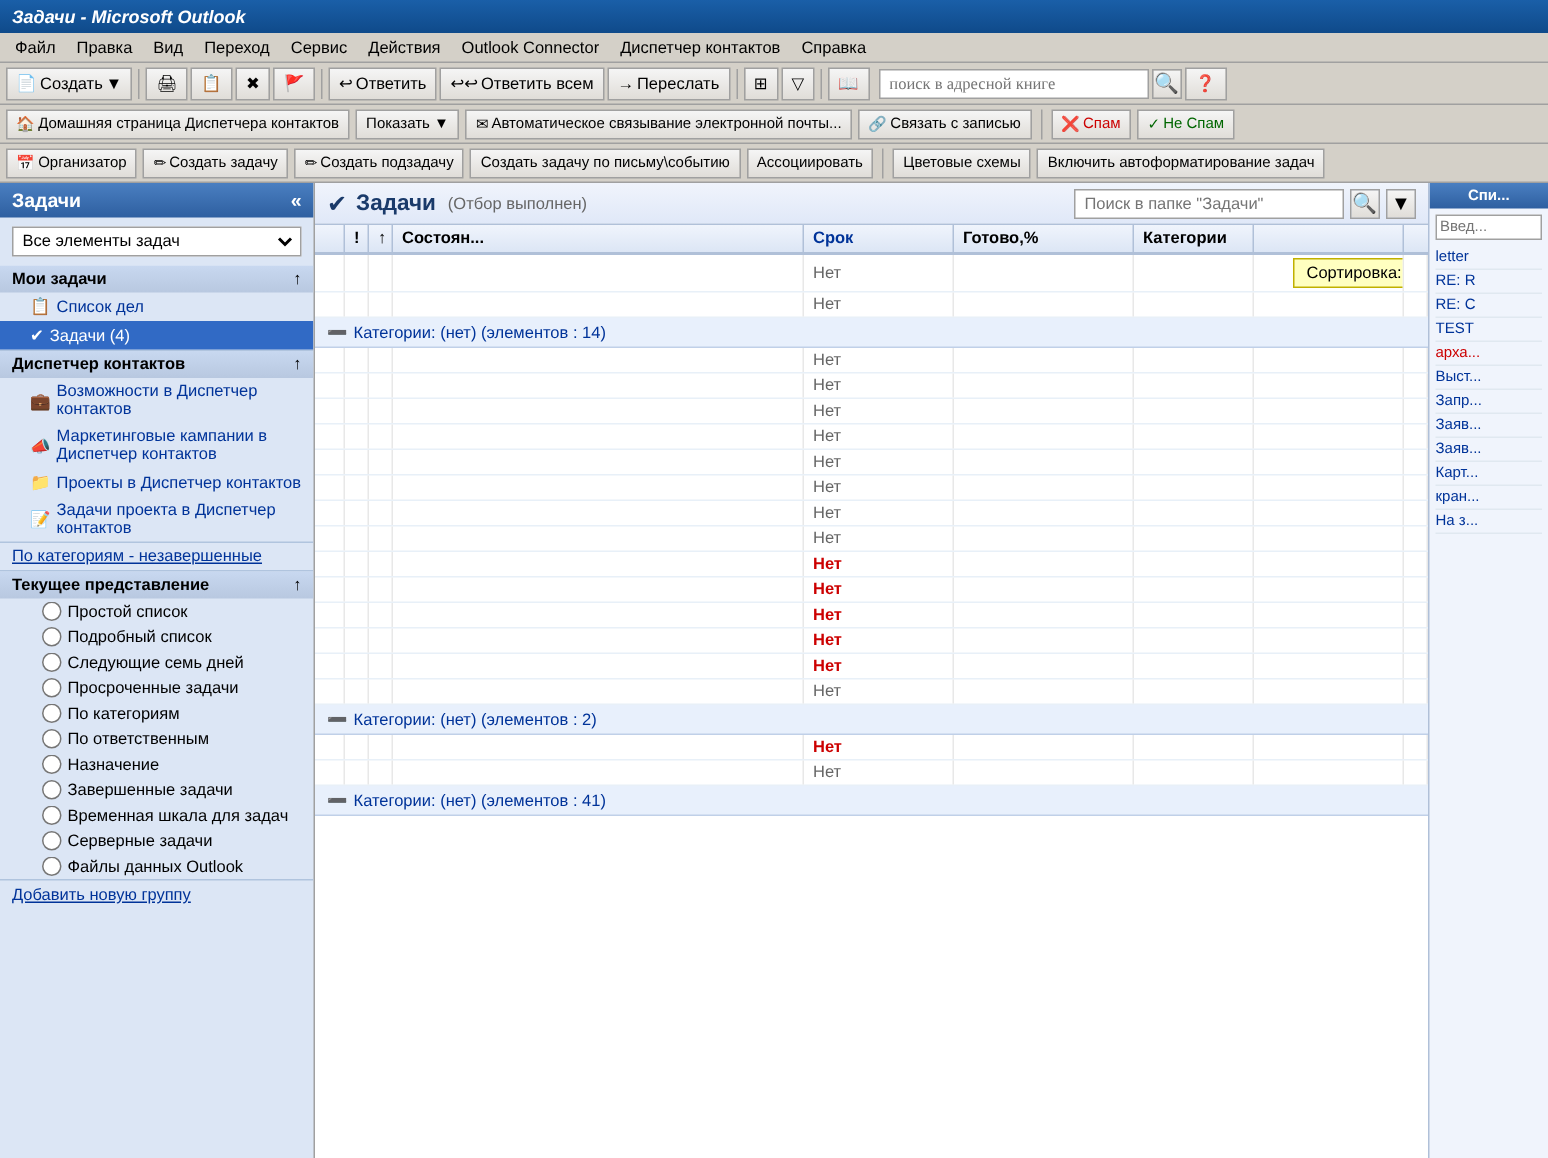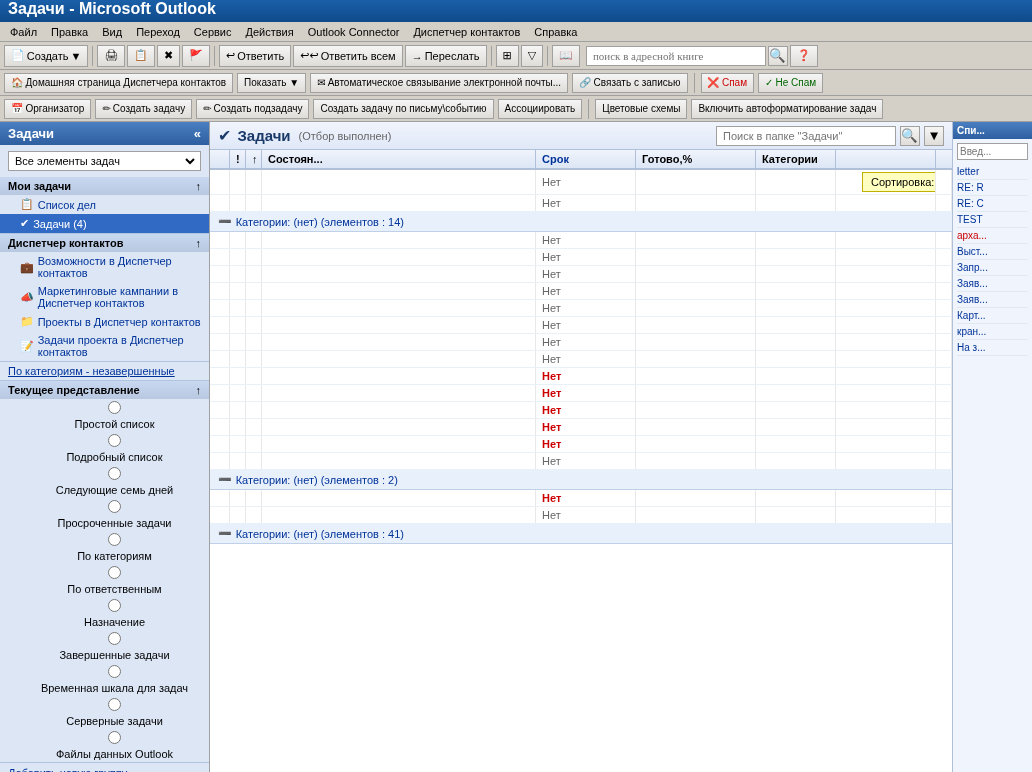--- a/index.html
+++ b/index.html
@@ -6,7 +6,7 @@
     body { font-family: 'Segoe UI', Tahoma, Arial, sans-serif; font-size: 11px; background: #d4d0c8; overflow: hidden; width: 1032px; height: 772px; }
 
     
-    .title-bar { background: linear-gradient(to bottom, #1a5fa8, #0f4a8a); color: white; padding: 4px 8px; font-size: 16px; font-weight: bold; height: 22px; display: flex; align-items: flex-end; }
+    .title-bar { background: linear-gradient(to bottom, #1a5fa8, #0f4a8a); color: white; padding: 4px 8px; font-size: 12px; font-weight: bold; height: 22px; display: flex; align-items: flex-start; font-style: italic; }
 
     
     .menu-bar { background: #d4d0c8; padding: 2px 4px; display: flex; gap: 2px; height: 20px; align-items: center; border-bottom: 1px solid #a0a0a0; }

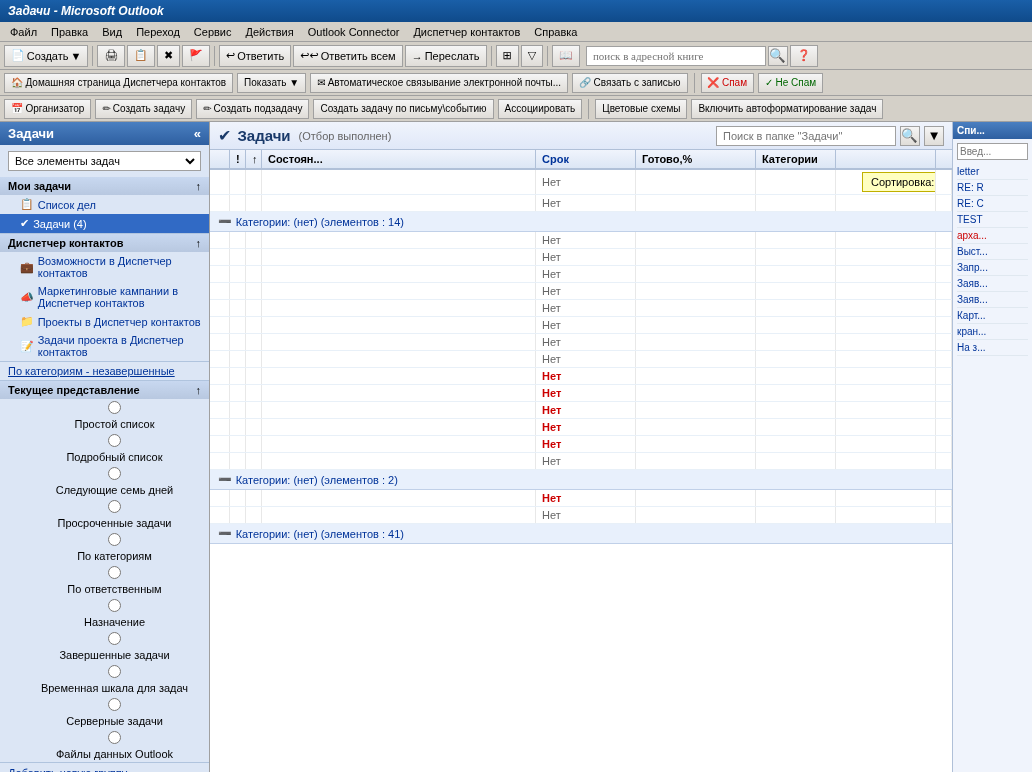--- a/index.html
+++ b/index.html
@@ -76,7 +76,7 @@
 
     
     .right-panel { width: 80px; background: #f0f4fc; border-left: 1px solid #b0c0d8; display: flex; flex-direction: column; overflow: hidden; }
-    .right-panel-header { background: linear-gradient(to bottom, #4a7fc1, #2e5fa0); color: white; padding: 3px 4px; font-size: 10px; font-weight: bold; text-align: left; }
+    .right-panel-header { background: linear-gradient(to bottom, #4a7fc1, #2e5fa0); color: white; padding: 3px 4px; font-size: 10px; font-weight: bold; text-align: center; }
     .right-panel-content { padding: 4px; overflow-y: auto; flex: 1; }
     .right-panel-input { border: 1px solid #a0a0a0; padding: 2px; font-size: 10px; width: 100%; margin-bottom: 4px; }
     .right-panel-item { padding: 2px 0; font-size: 10px; color: #003399; cursor: pointer; border-bottom: 1px solid #e0e8f0; overflow: hidden; white-space: nowrap; text-overflow: ellipsis; }

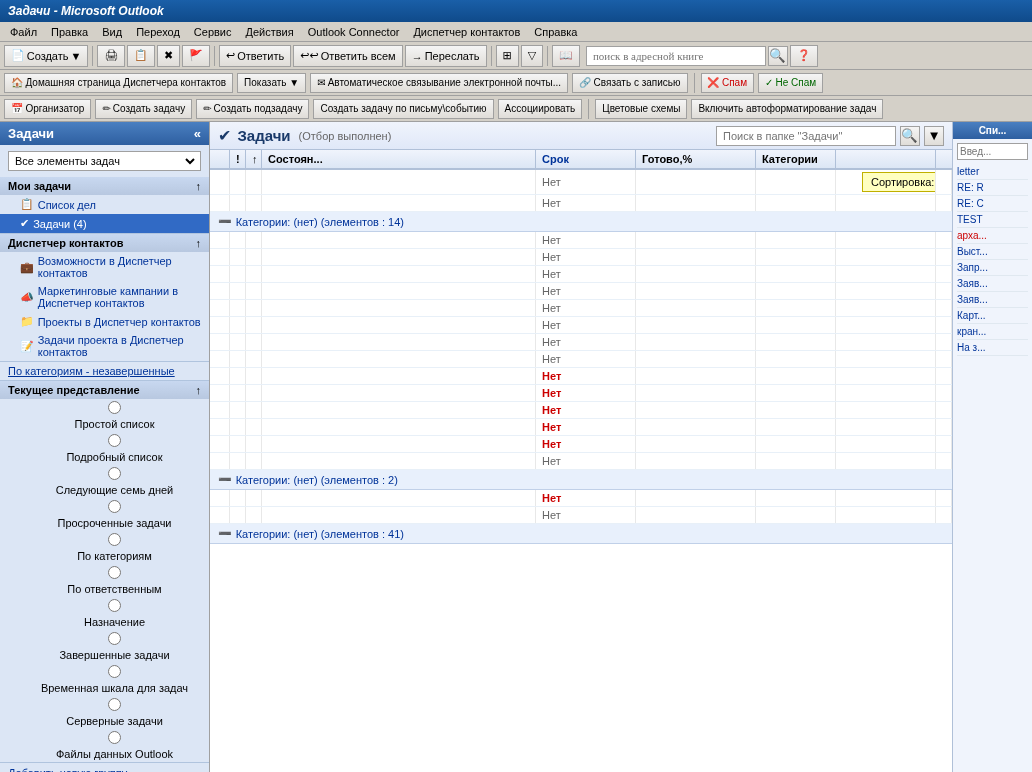--- a/index.html
+++ b/index.html
@@ -44,7 +44,7 @@
     .sidebar-link { color: #003399; text-decoration: none; font-size: 11px; }
     .sidebar-item.active .sidebar-link { color: white; }
 
-    .radio-item { padding: 2px 8px 2px 28px; display: flex; align-items: center; gap: 4px; cursor: pointer; flex-direction: column; }
+    .radio-item { padding: 2px 8px 2px 28px; display: flex; align-items: center; gap: 4px; cursor: pointer; }
     .radio-item input[type="radio"] { cursor: pointer; }
 
     .add-group { padding: 4px 8px; color: #003399; cursor: pointer; font-size: 11px; text-decoration: underline; }

